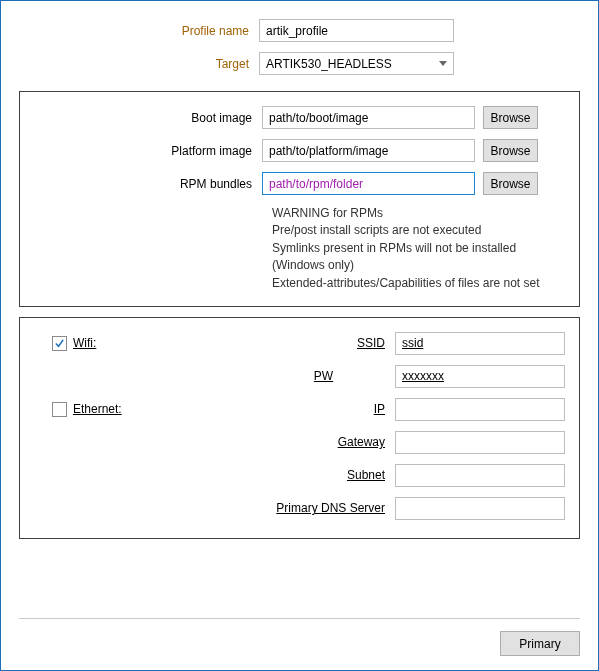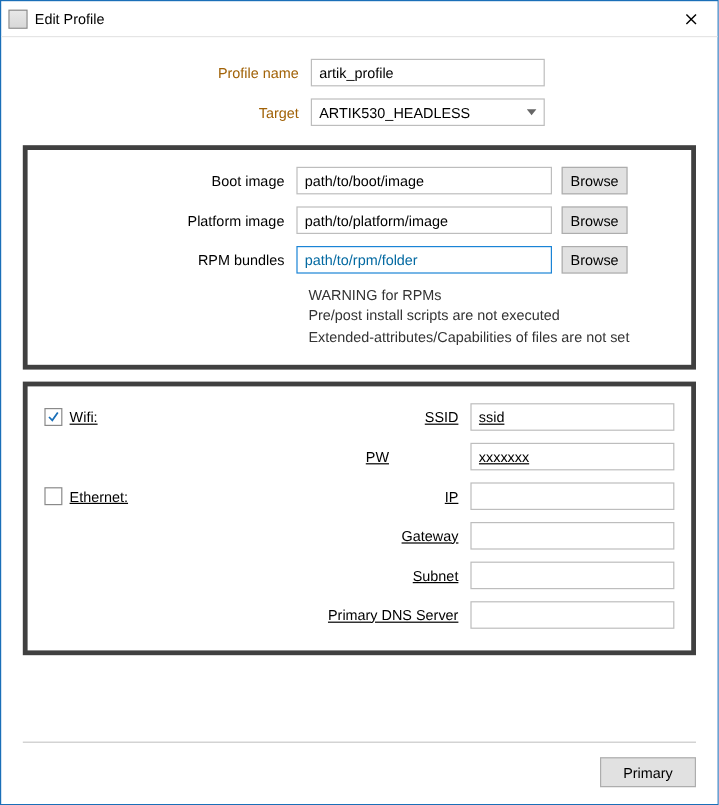--- a/index.html
+++ b/index.html
@@ -166,15 +166,6 @@
 
 <div class="window">
 
-  <div class="titlebar">
-    <div class="title-icon"></div>
-    <div class="title-text">Edit Profile</div>
-    <div class="close-btn">
-      <svg viewBox="0 0 10 10">
-          <path d="M1 1 L9 9 M9 1 L1 9" stroke="#000" stroke-width="1.2" fill="none"></path>
-        </svg>
-    </div>
-  </div>
 
   <div class="content">
 

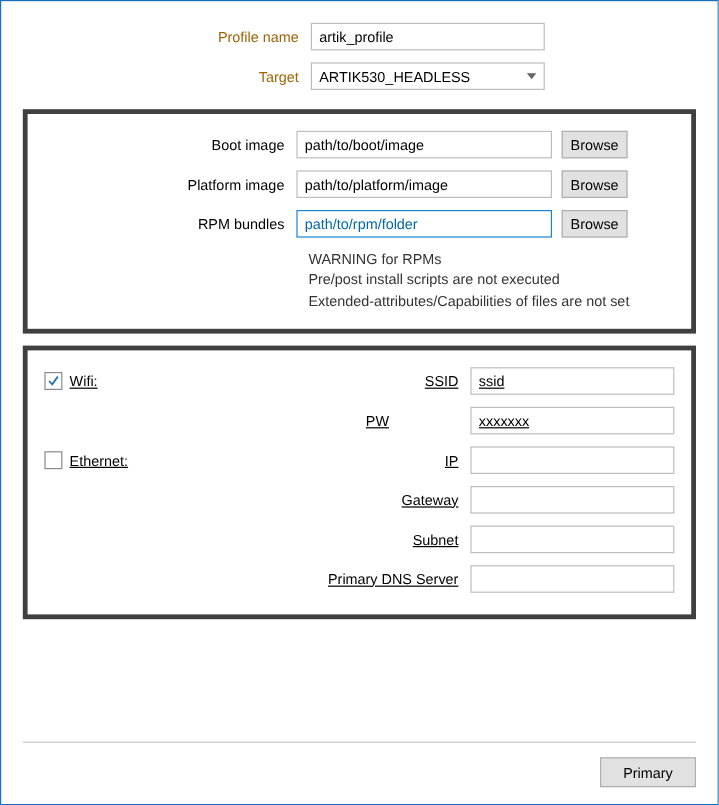--- a/index.html
+++ b/index.html
@@ -100,8 +100,8 @@
     border-top: 5px solid #666;
   }
   .group {
-    border: 4px solid #404040;
-    padding: 14px 14px 14px 14px;
+    border: 1px solid #404040;
+    padding: 14px 14px 14px 32px;
     margin-top: 6px;
   }
   .group + .group { margin-top: 10px; }

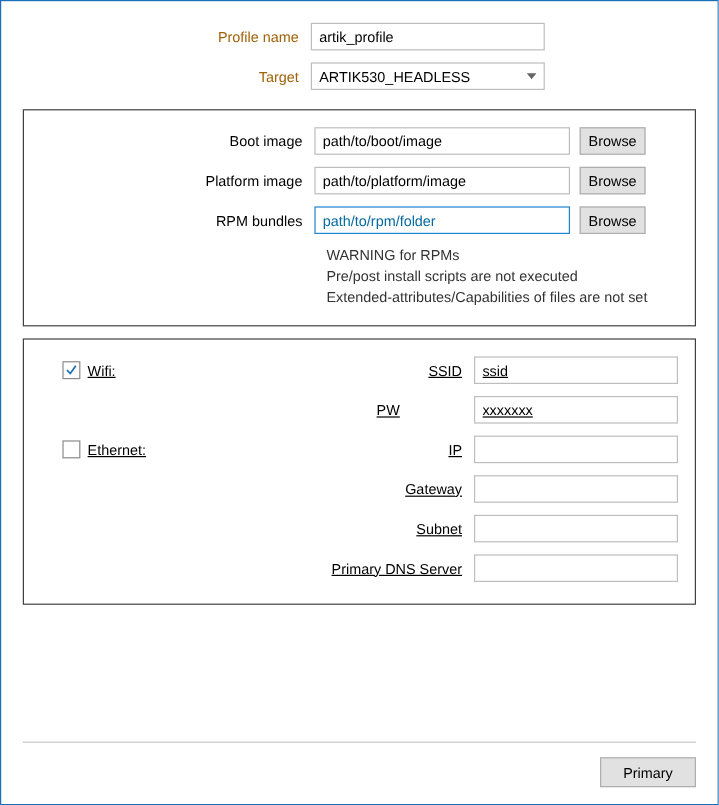--- a/index.html
+++ b/index.html
@@ -78,7 +78,7 @@
   }
   .focused {
     border: 1px solid #1a84d6 !important;
-    color: #0369a1;
+    color: #a21caf;
   }
   .focused::selection { background:#cde; }
   .select {

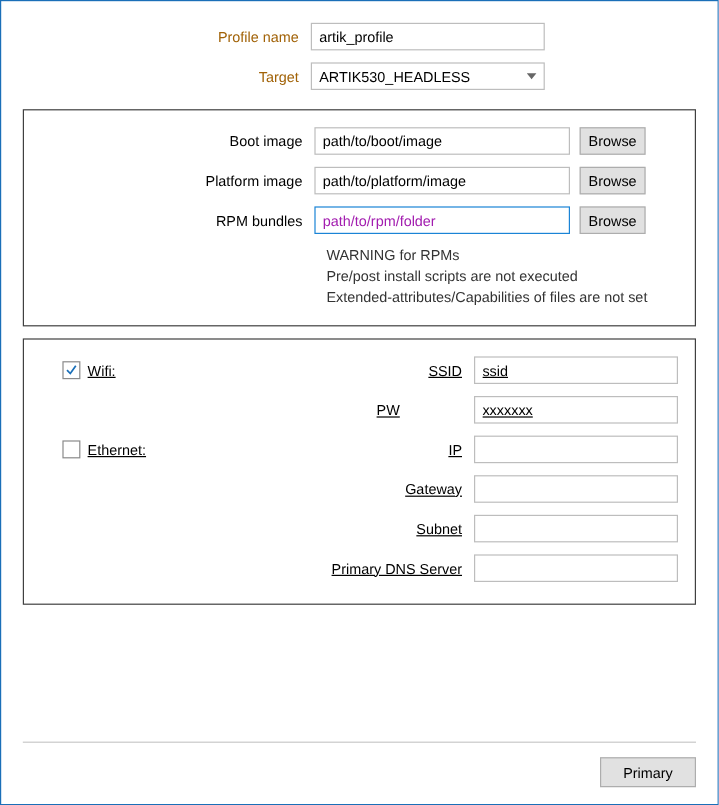--- a/index.html
+++ b/index.html
@@ -205,6 +205,7 @@
       <div class="warn">
         <div>WARNING for RPMs</div>
         <div>Pre/post install scripts are not executed</div>
+        <div>Symlinks present in RPMs will not be installed (Windows only)</div>
         <div>Extended-attributes/Capabilities of files are not set</div>
       </div>
     </div>

